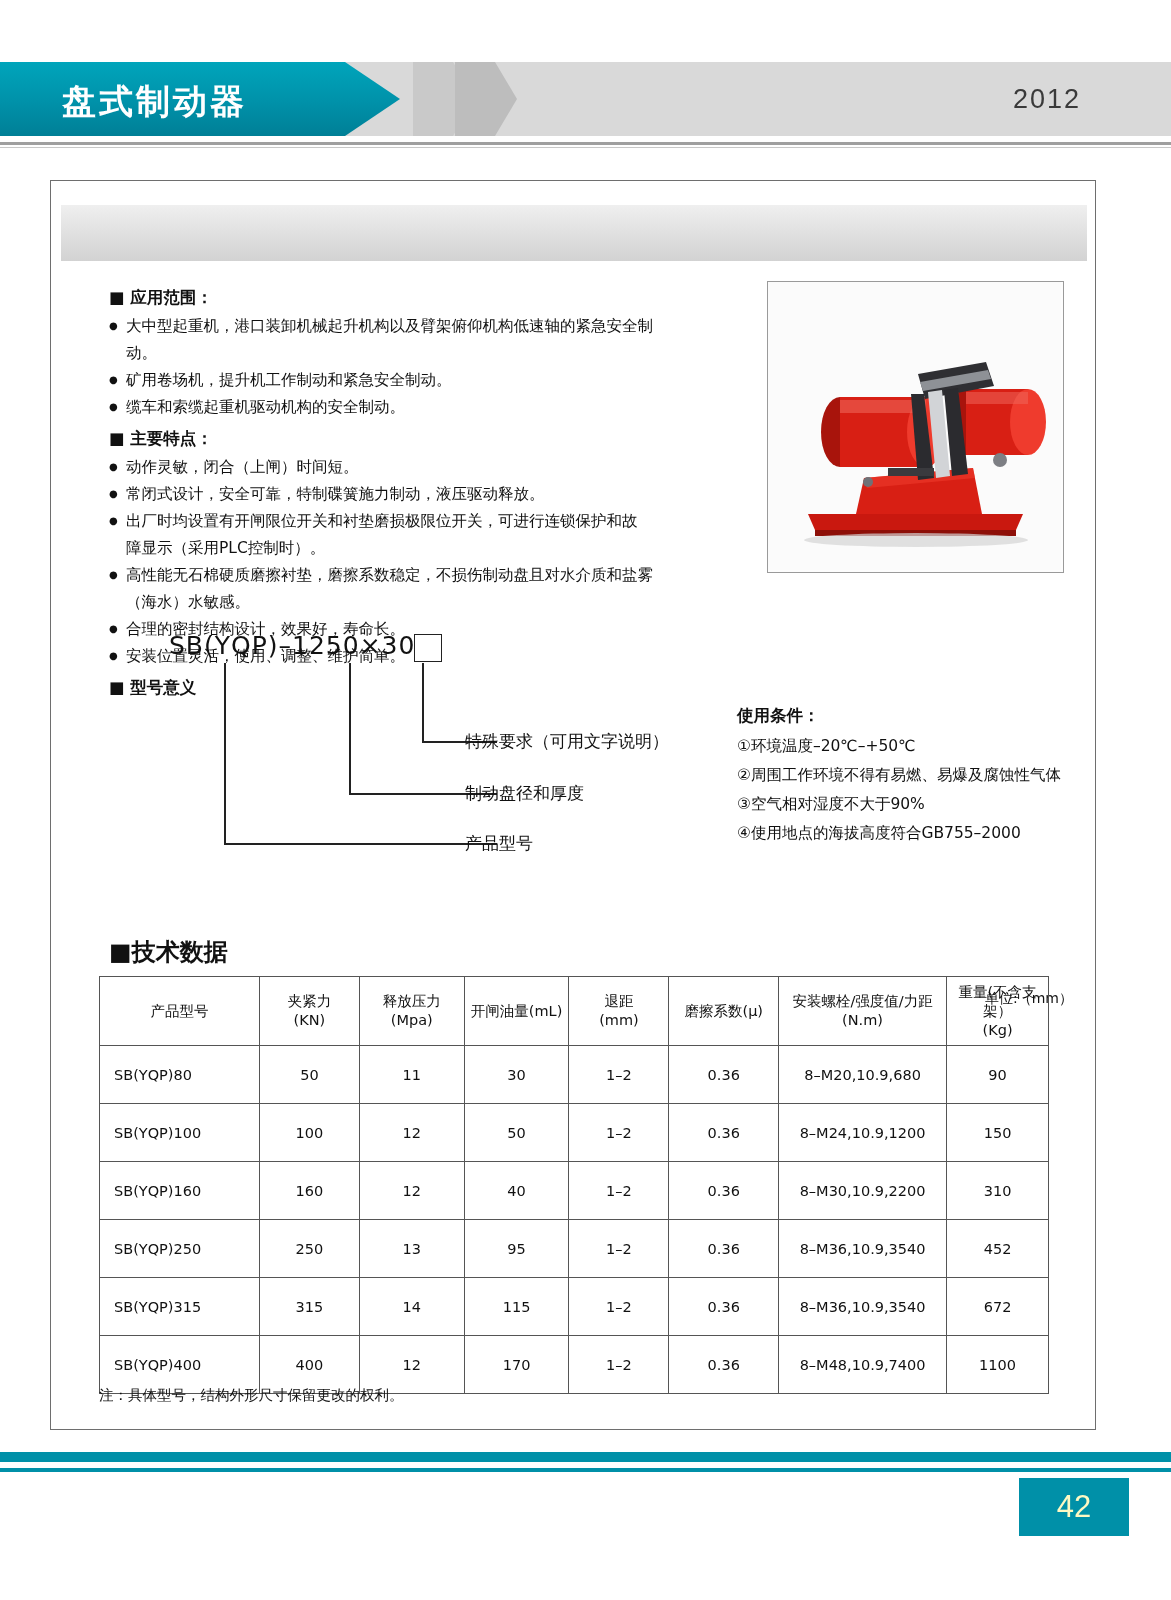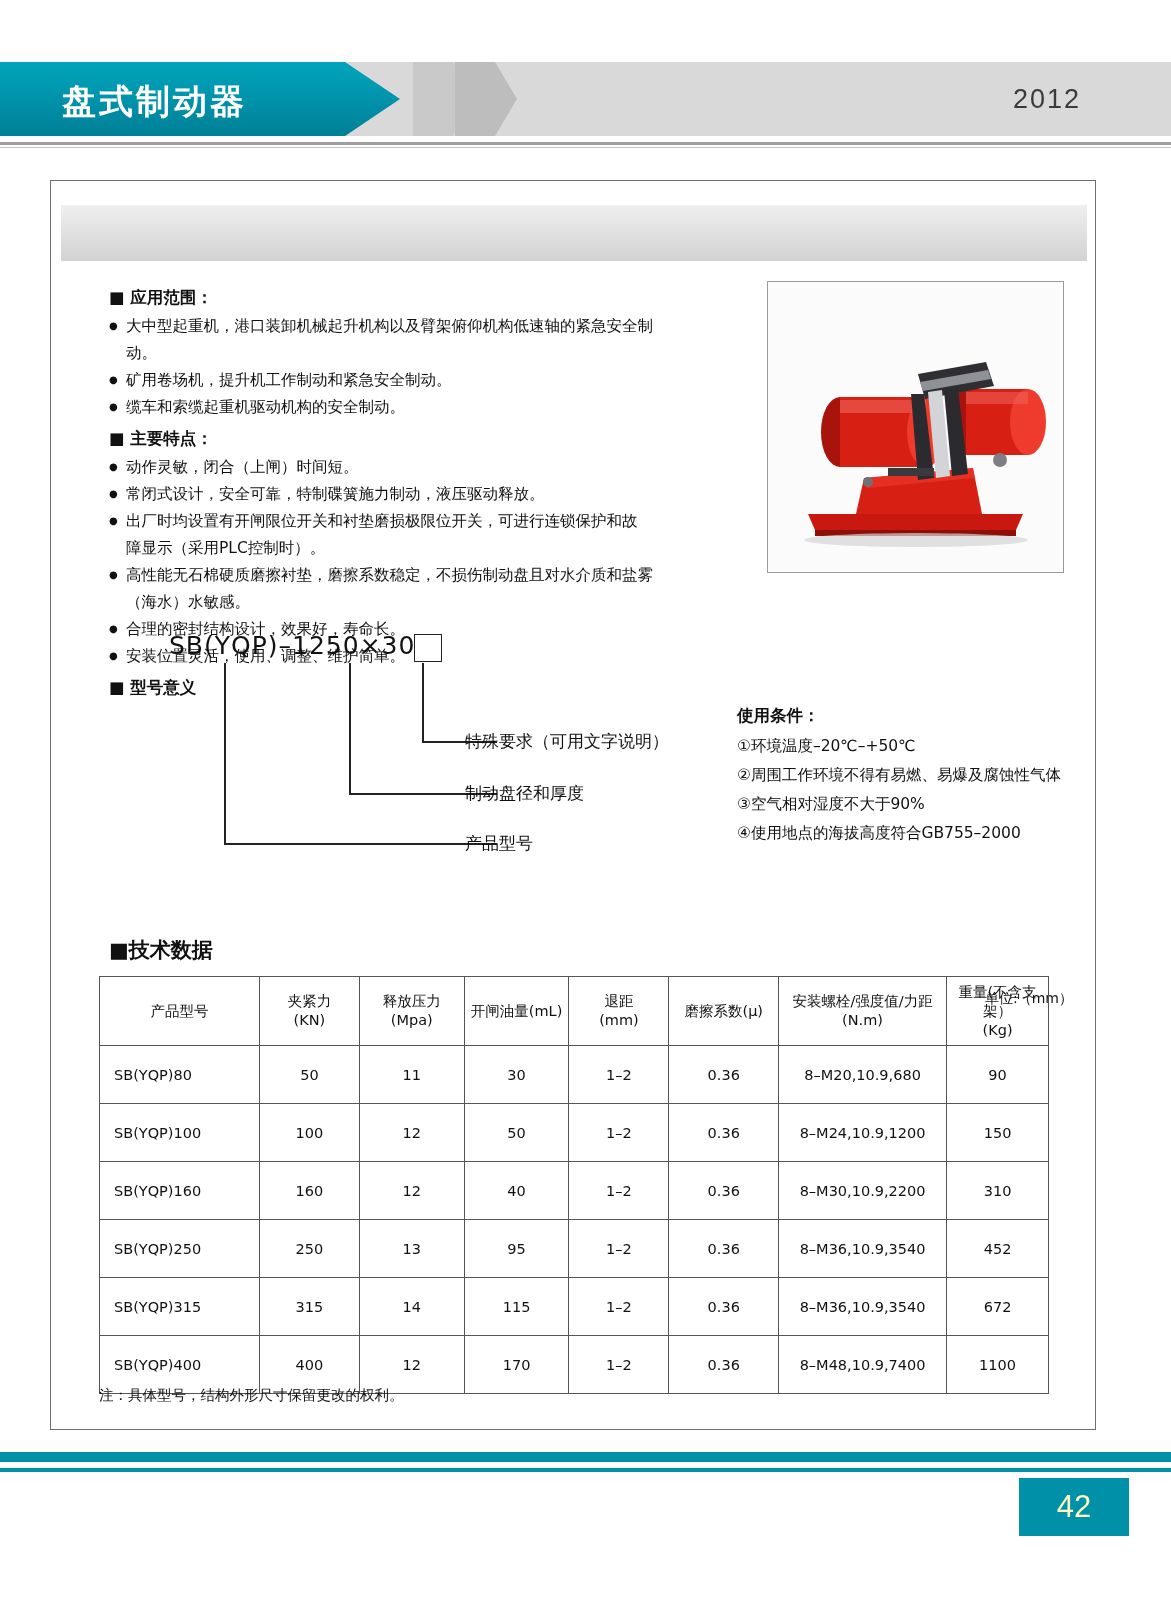--- a/index.html
+++ b/index.html
@@ -216,7 +216,7 @@
     position: absolute;
     top: 755px;
     left: 58px;
-    font-size: 21px;
+    font-size: 24px;
     font-weight: bold;
     font-family: "DejaVu Sans", sans-serif;
     color: #111;

